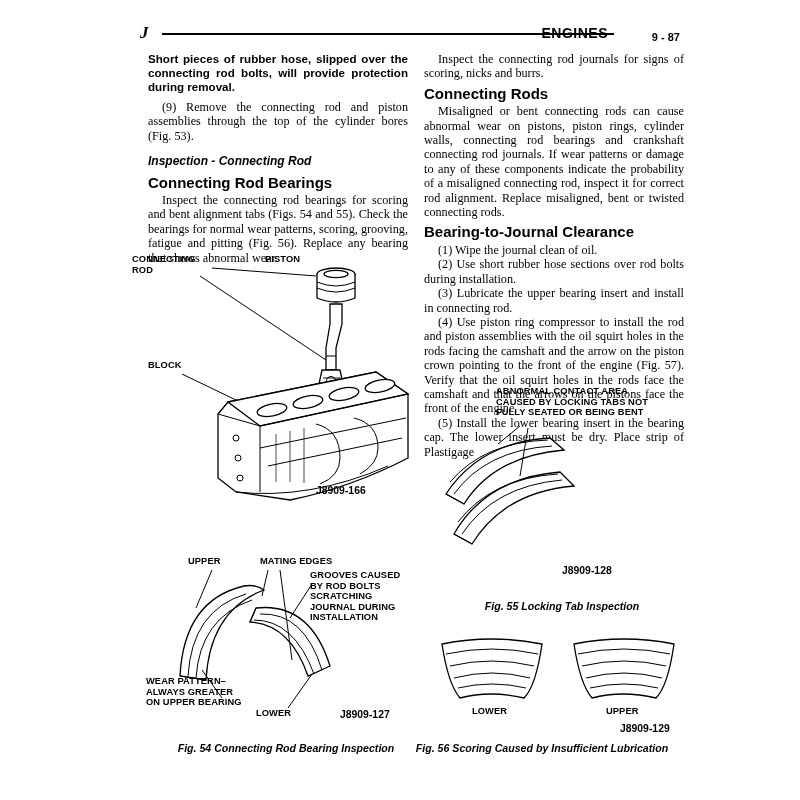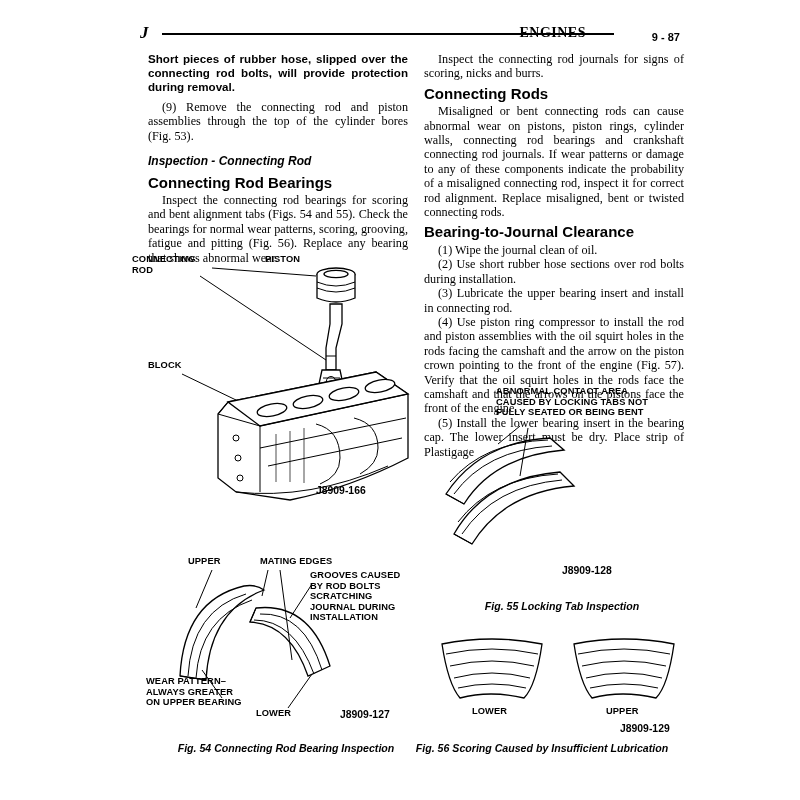--- a/index.html
+++ b/index.html
@@ -50,9 +50,9 @@
   }
   .header .title {
     position: absolute;
-    right: 94px;
+    right: 72px;
     top: 0px;
-    font-family: Liberation Serif, serif;
+    font-family: Liberation Sans, sans-serif;
     font-weight: bold;
     font-size: 14px;
     letter-spacing: 0.5px;

